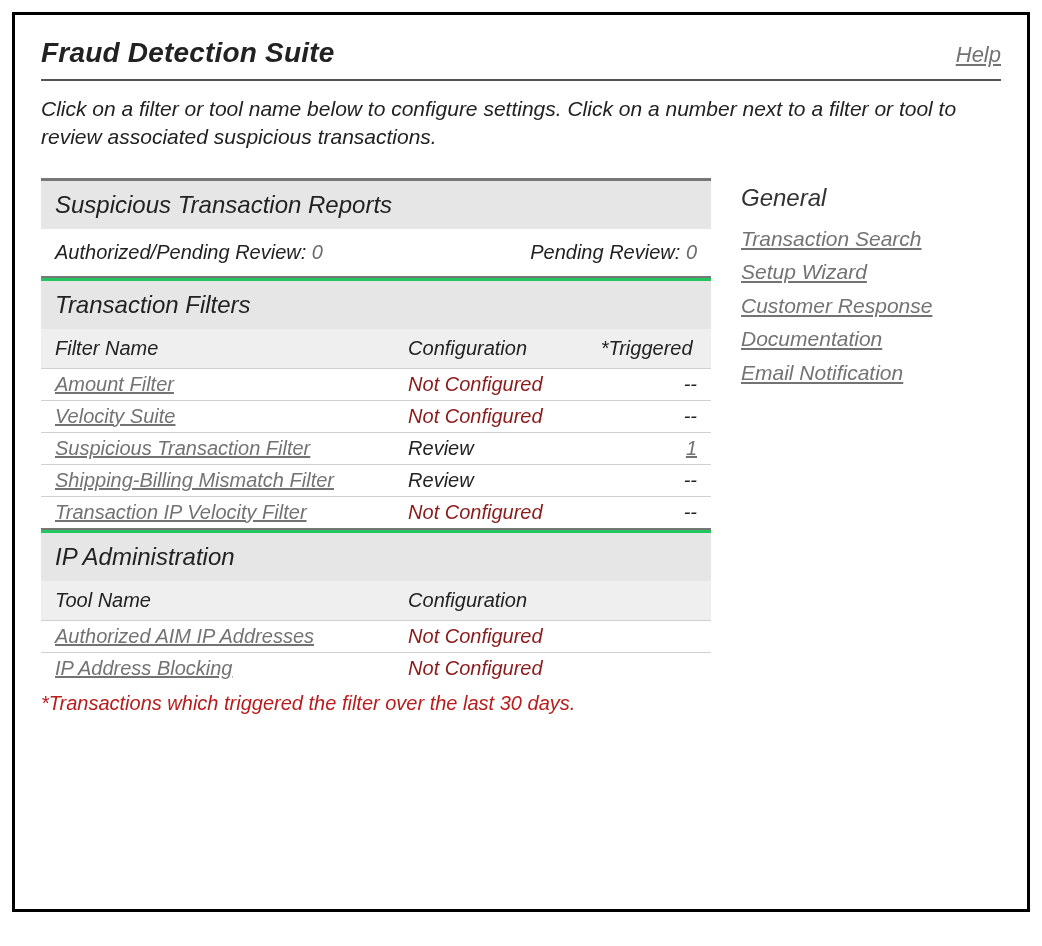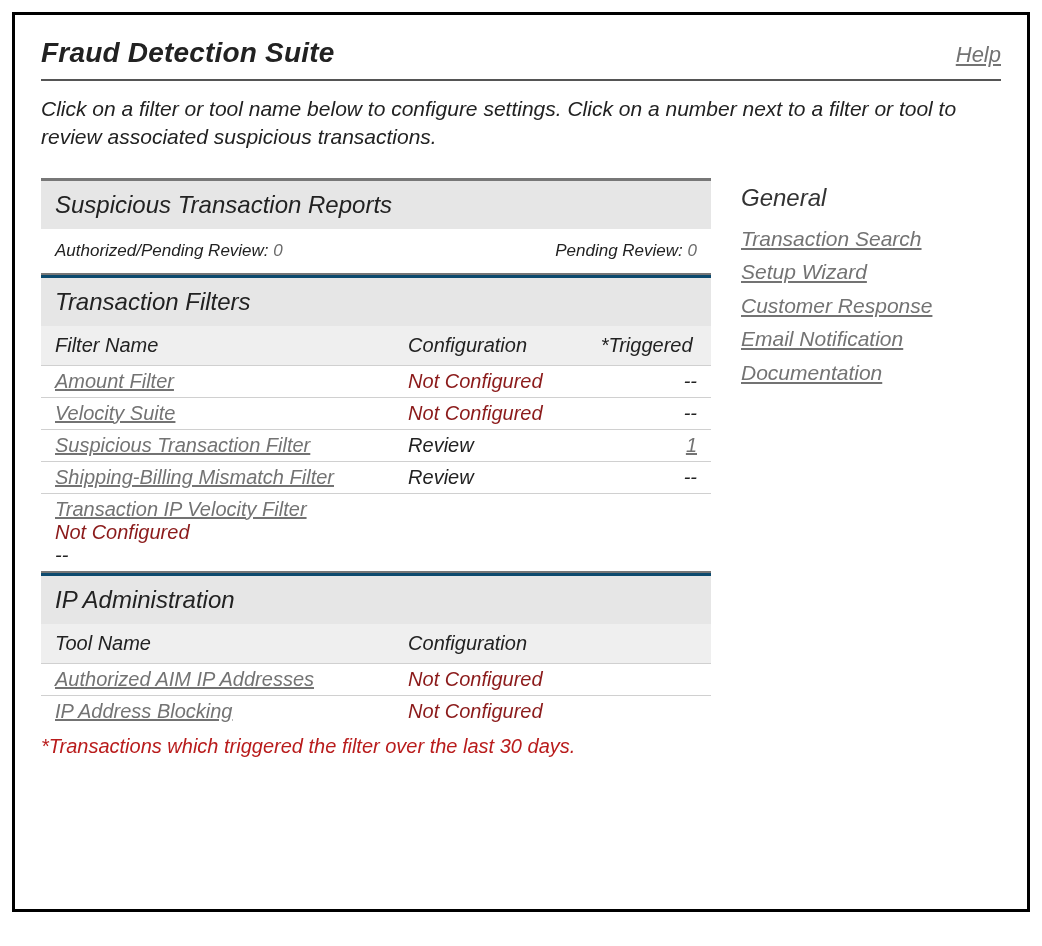--- a/index.html
+++ b/index.html
@@ -63,7 +63,7 @@
     display: flex;
     justify-content: space-between;
     padding: 12px 14px;
-    font-size: 17px;
+    font-size: 20px;
     border-bottom: 2px solid #777;
   }
   .muted-val { color: #6b6b6b; }

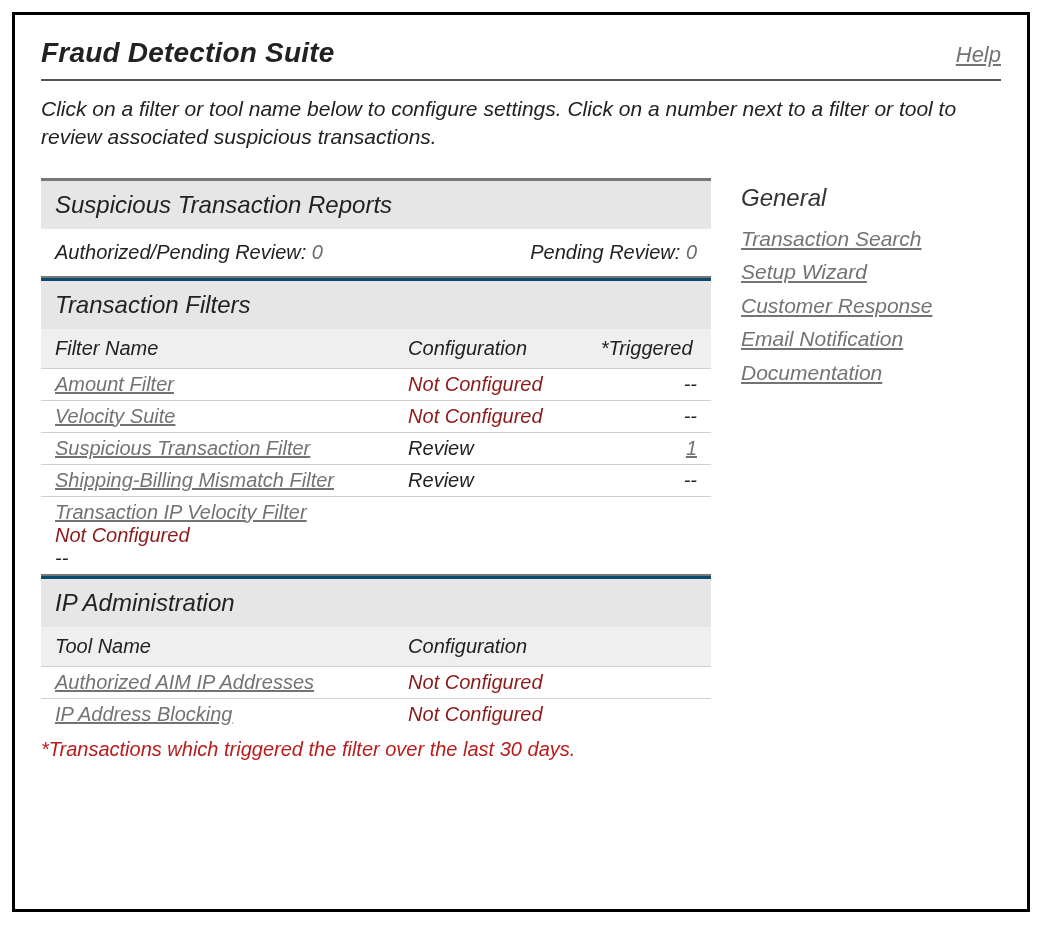--- a/index.html
+++ b/index.html
@@ -53,7 +53,7 @@
   .side-col { flex: 1; }
   .section-head {
     background: #e6e6e6;
-    border-top: 3px solid #0c4a6e;
+    border-top: 3px solid #22c55e;
     padding: 10px 14px;
     font-size: 24px;
     color: #222;

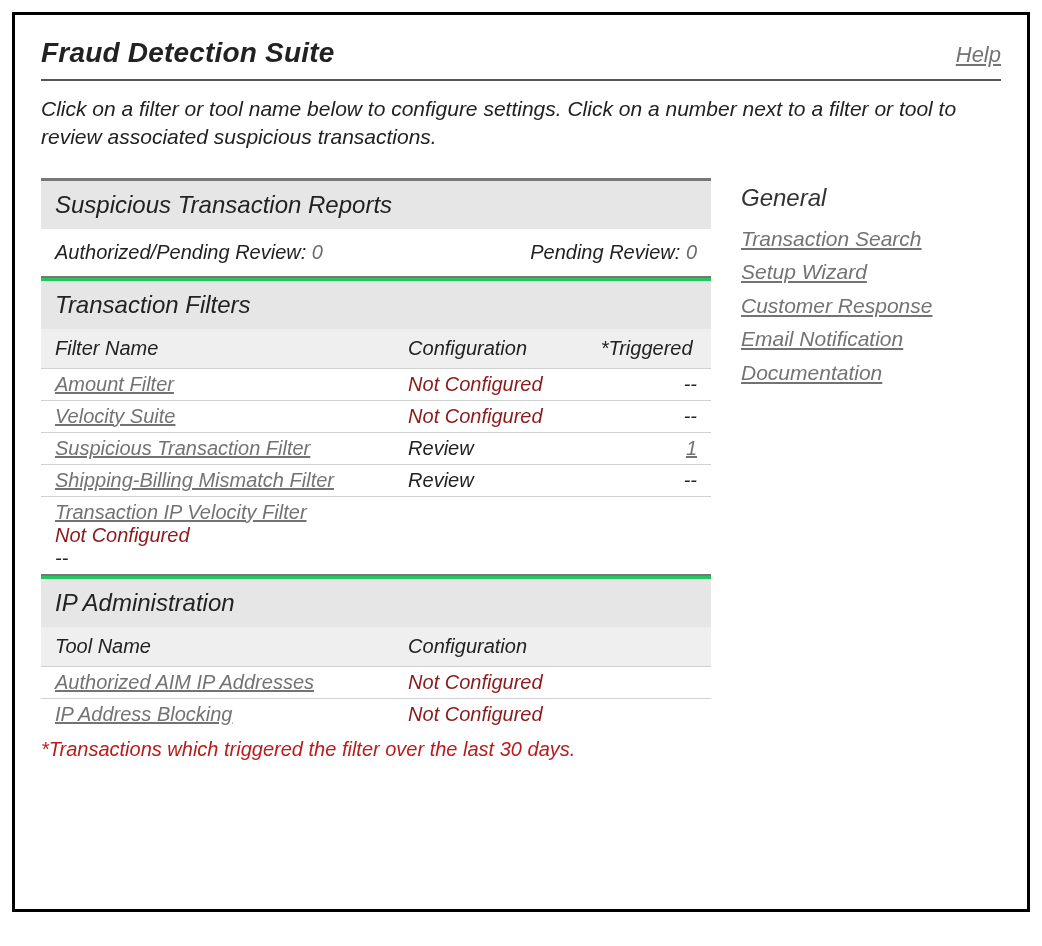--- a/index.html
+++ b/index.html
@@ -191,8 +191,8 @@
         <a class="link">Transaction Search</a>
         <a class="link">Setup Wizard</a>
         <a class="link">Customer Response</a>
+        <a class="link">Documentation</a>
         <a class="link">Email Notification</a>
-        <a class="link">Documentation</a>
       </div>
     </div>
   </div>

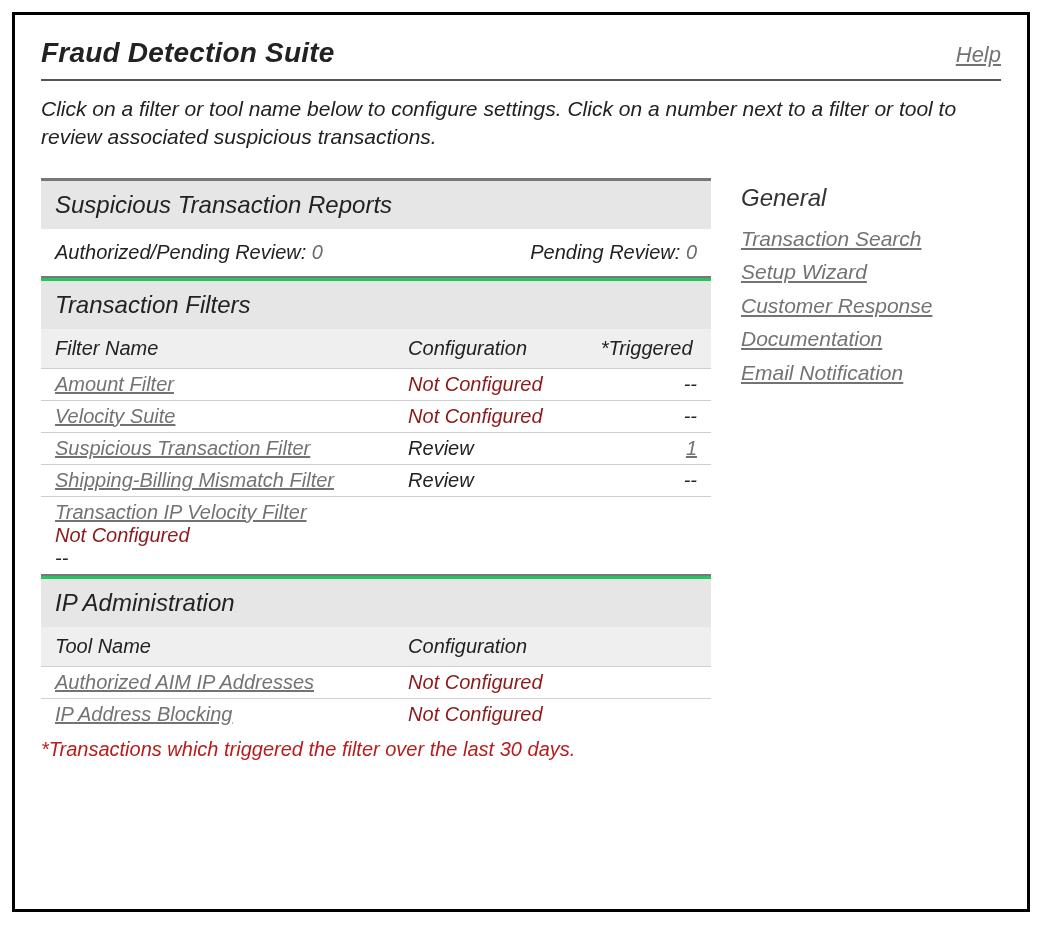--- a/index.html
+++ b/index.html
@@ -84,7 +84,7 @@
     font-size: 20px;
     border-top: 1px solid #d0d0d0;
   }
-  .data-row.last { border-bottom: 2px solid #777; flex-direction: column; }
+  .data-row.last { border-bottom: 2px solid #777; }
   .not-conf { color: #8b1a1a; }
   .trig-val { text-align: right; }
   .side-head {

